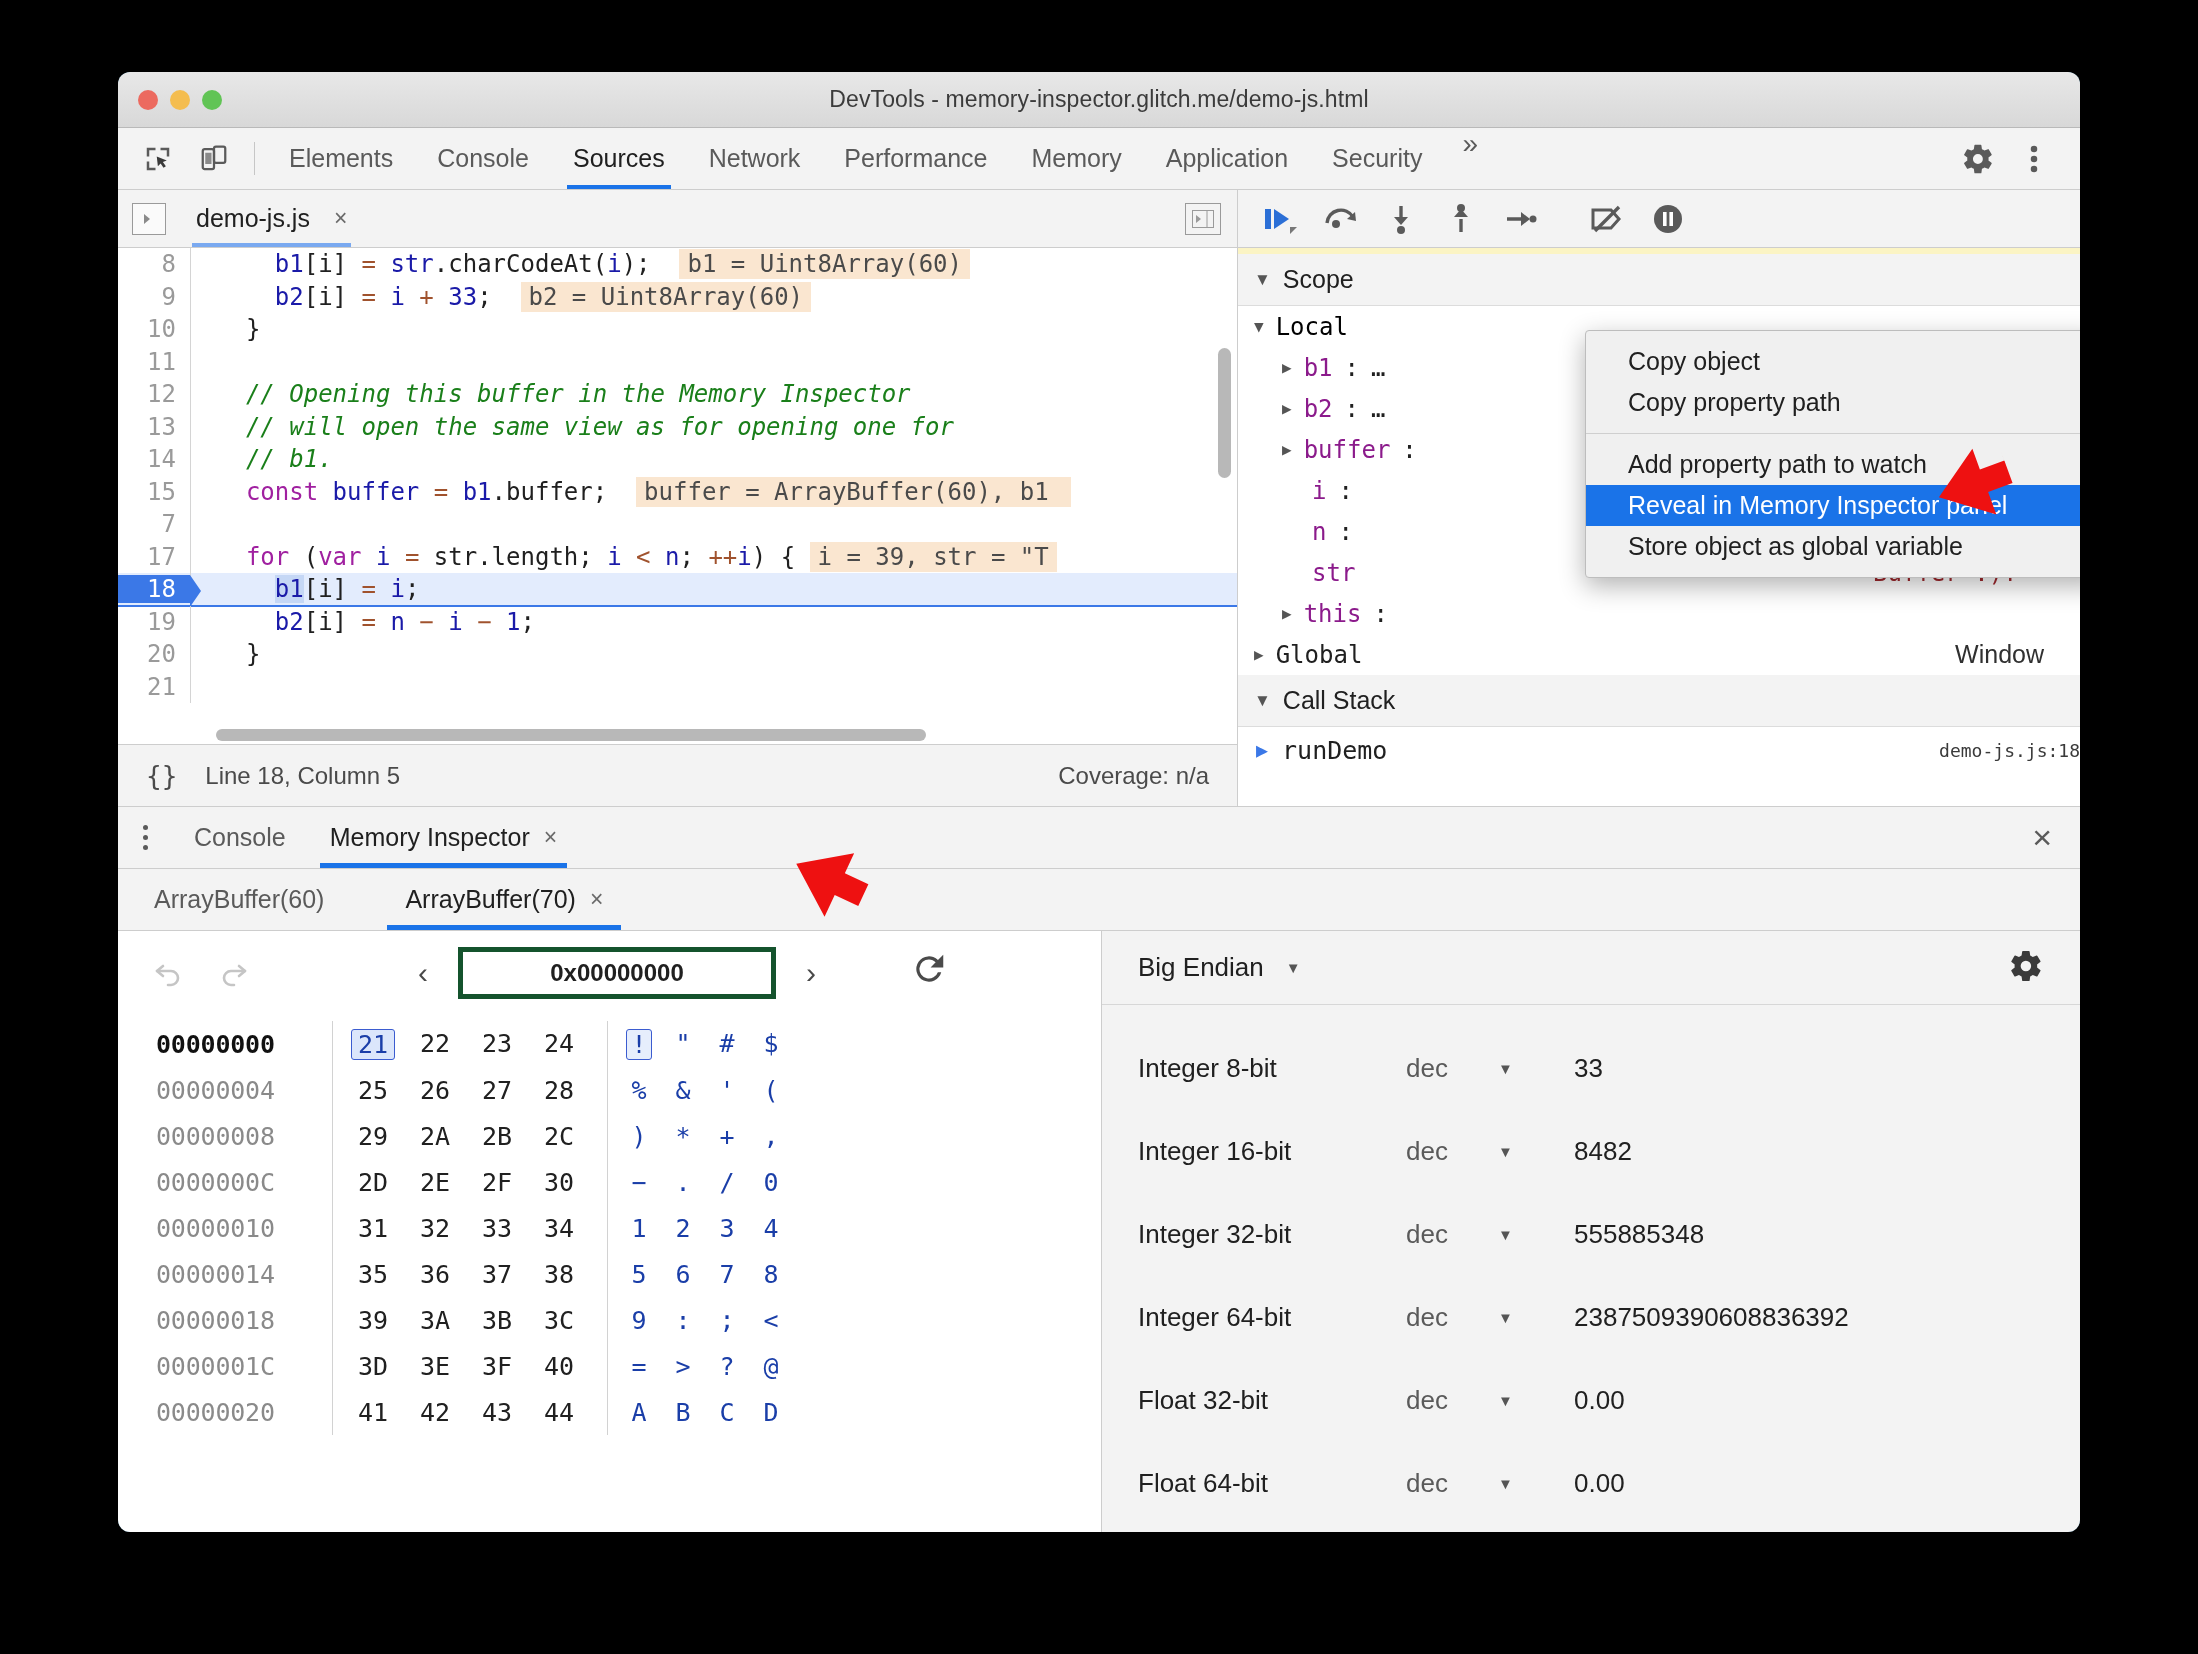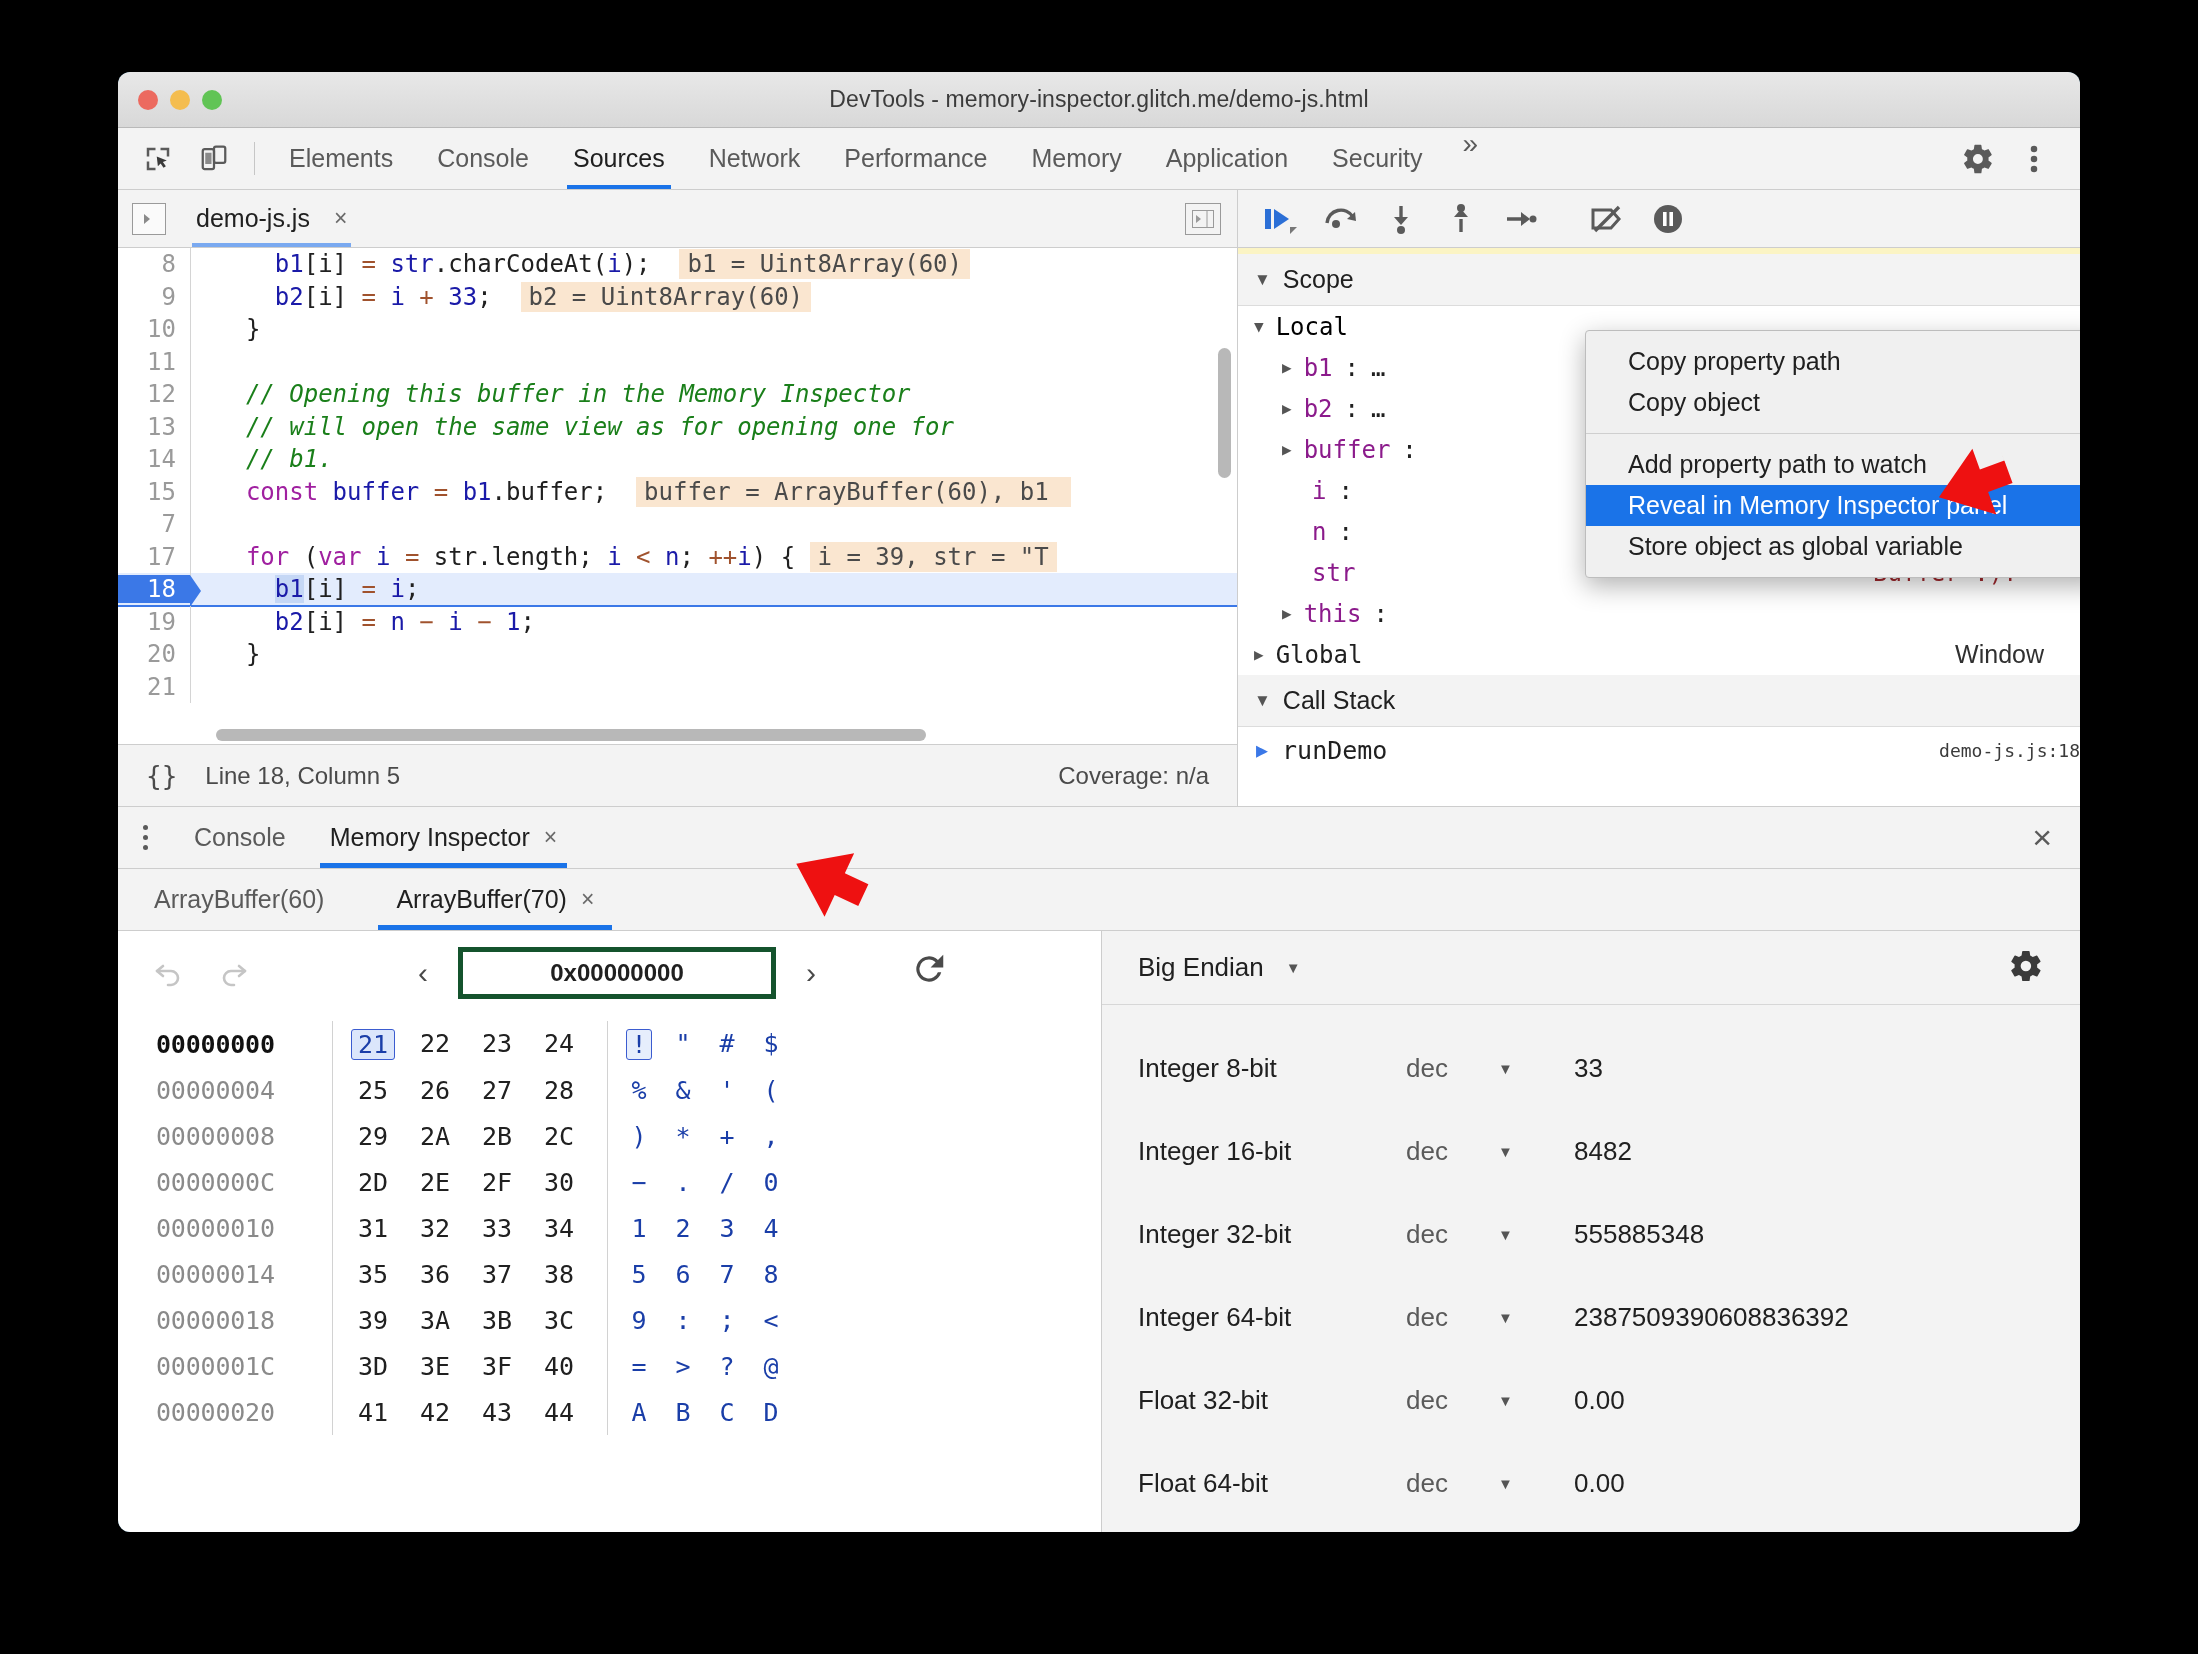--- a/index.html
+++ b/index.html
@@ -618,10 +618,10 @@
 
       <div class="ctx-menu">
         <div class="ctx-item">
+            <span>Copy object</span>
+          </div>
+        <div class="ctx-item">
             <span>Copy property path</span>
-          </div>
-        <div class="ctx-item">
-            <span>Copy object</span>
           </div>
         <div class="ctx-sep"></div>
         <div class="ctx-item">

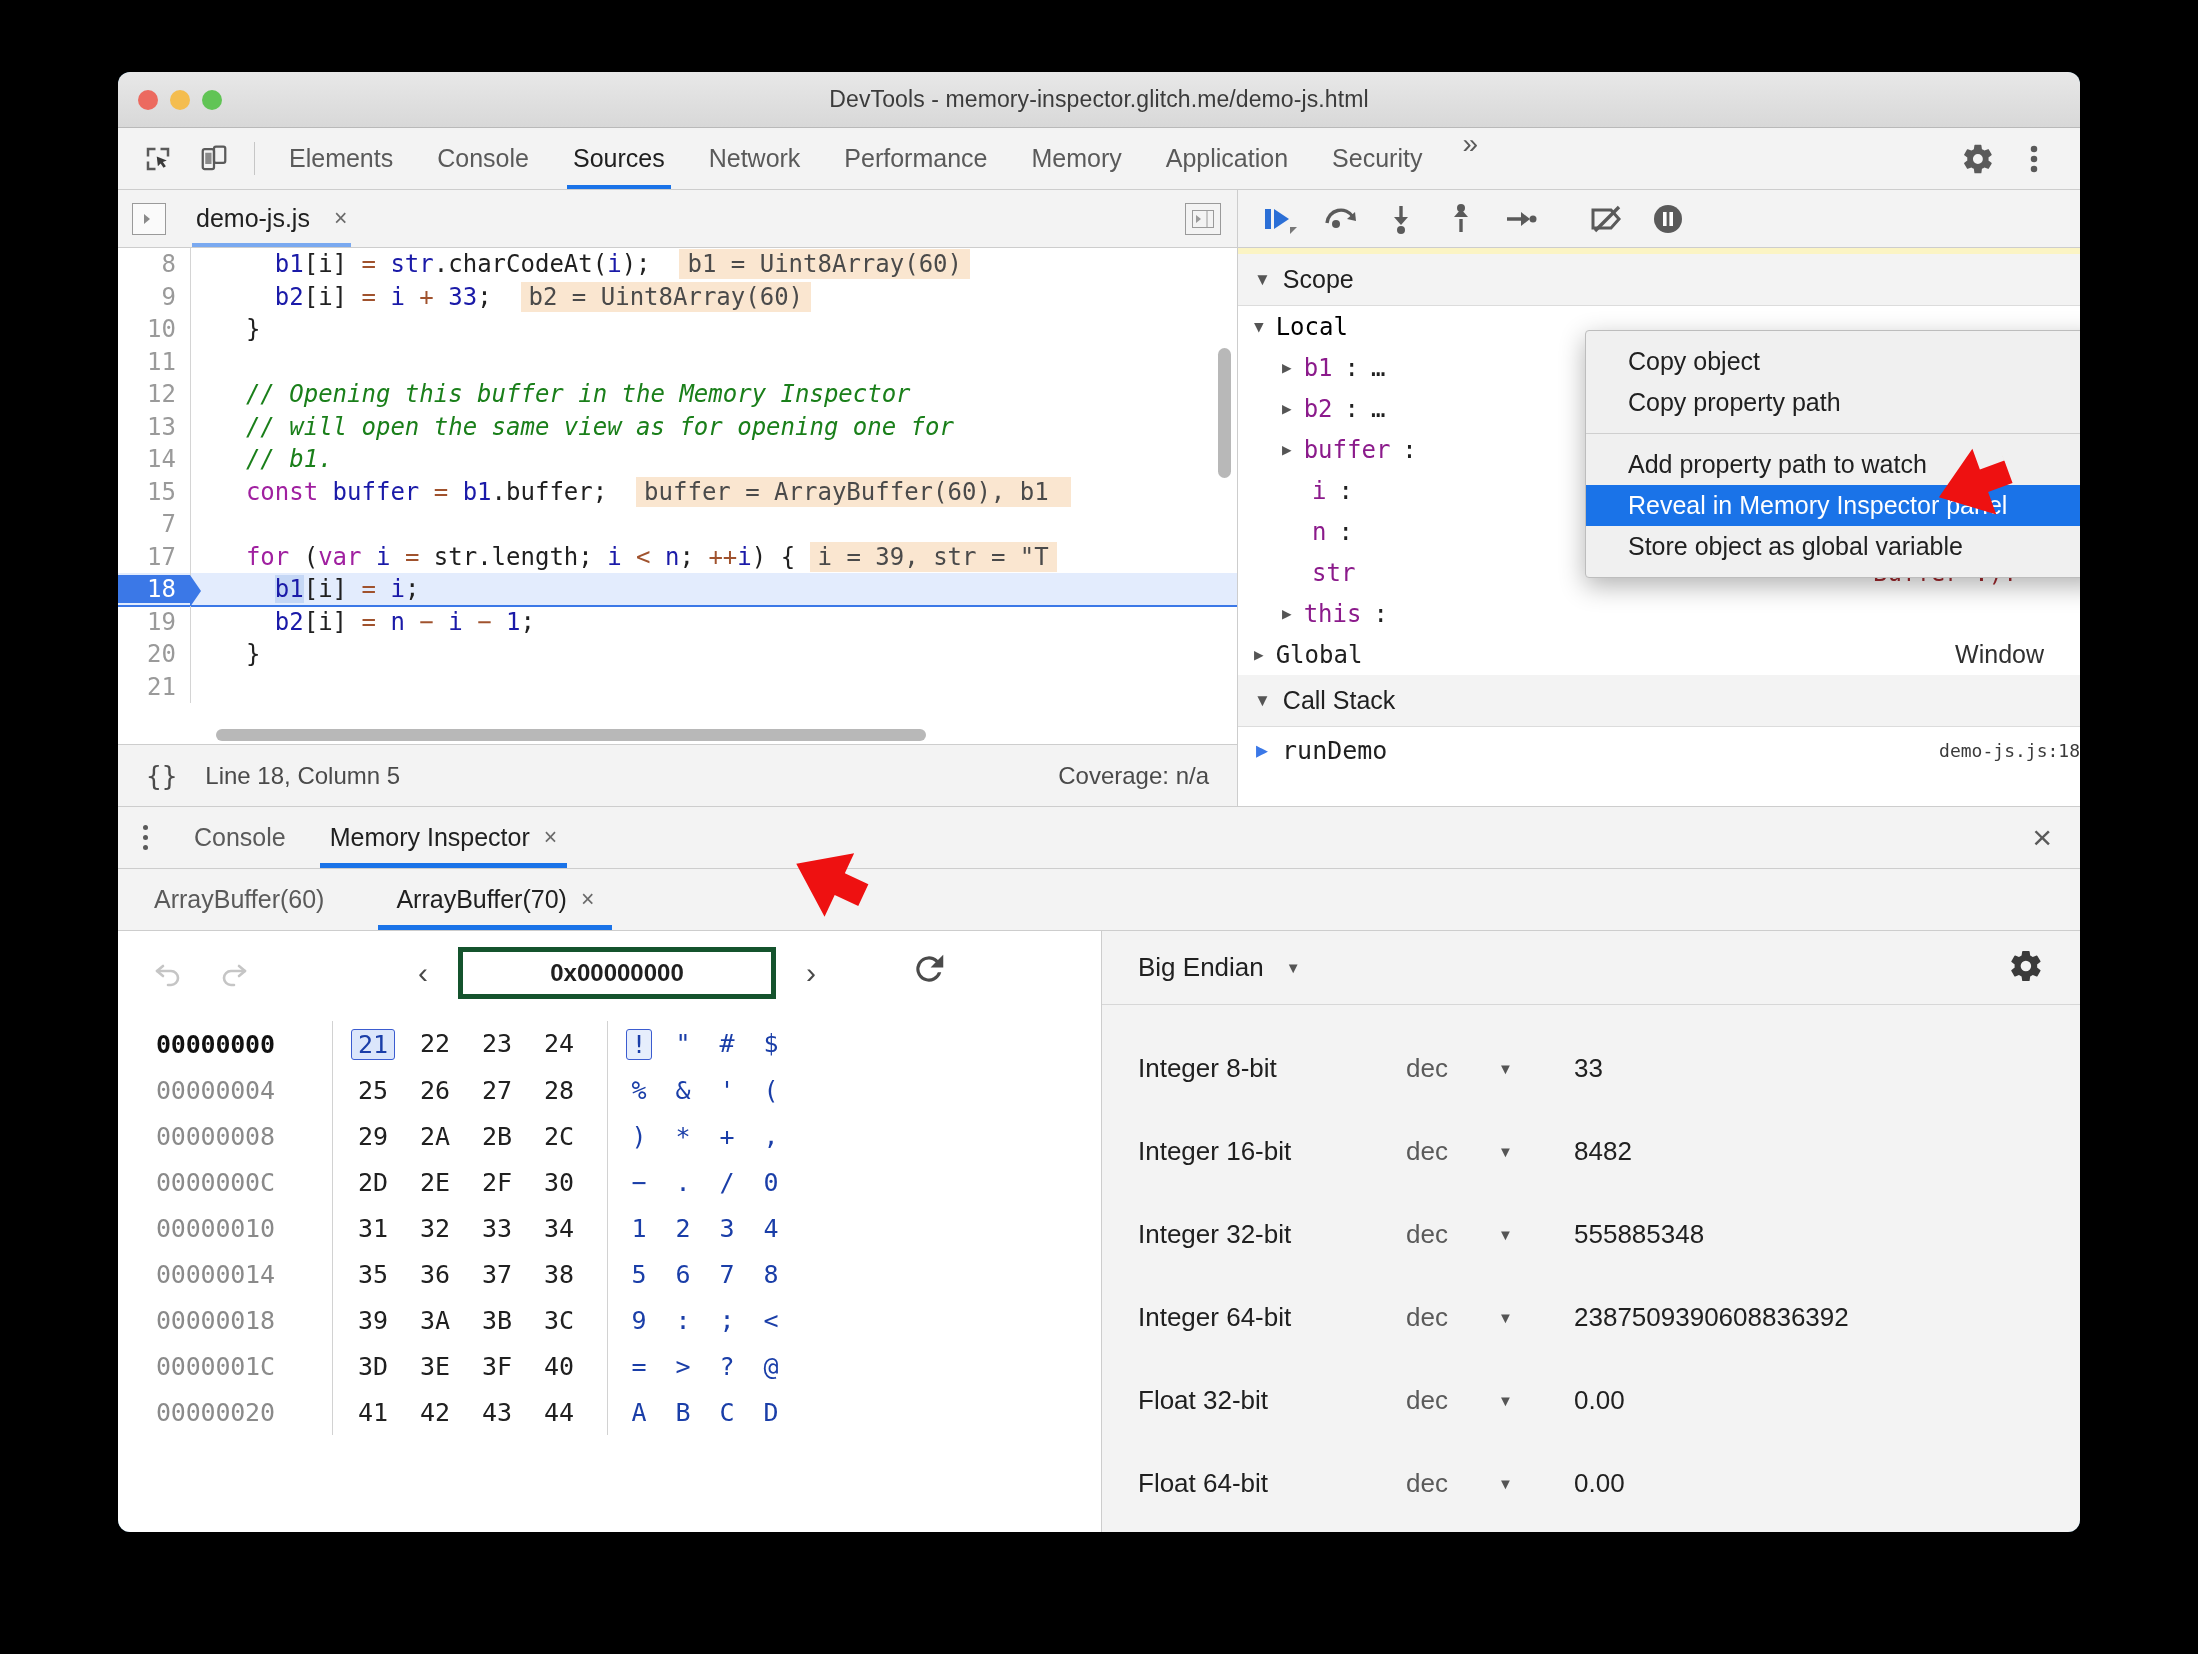--- a/index.html
+++ b/index.html
@@ -245,7 +245,7 @@
 
   .mi-tabs {
     height: 62px; background: #f3f3f3; border-bottom: 1px solid #cdcdcd;
-    display: flex; align-items: center; flex: none; position: relative;
+    display: flex; align-items: center; flex: none; position: relative; gap: 9px;
   }
   .mi-tab {
     height: 100%; display: flex; align-items: center; gap: 14px;

